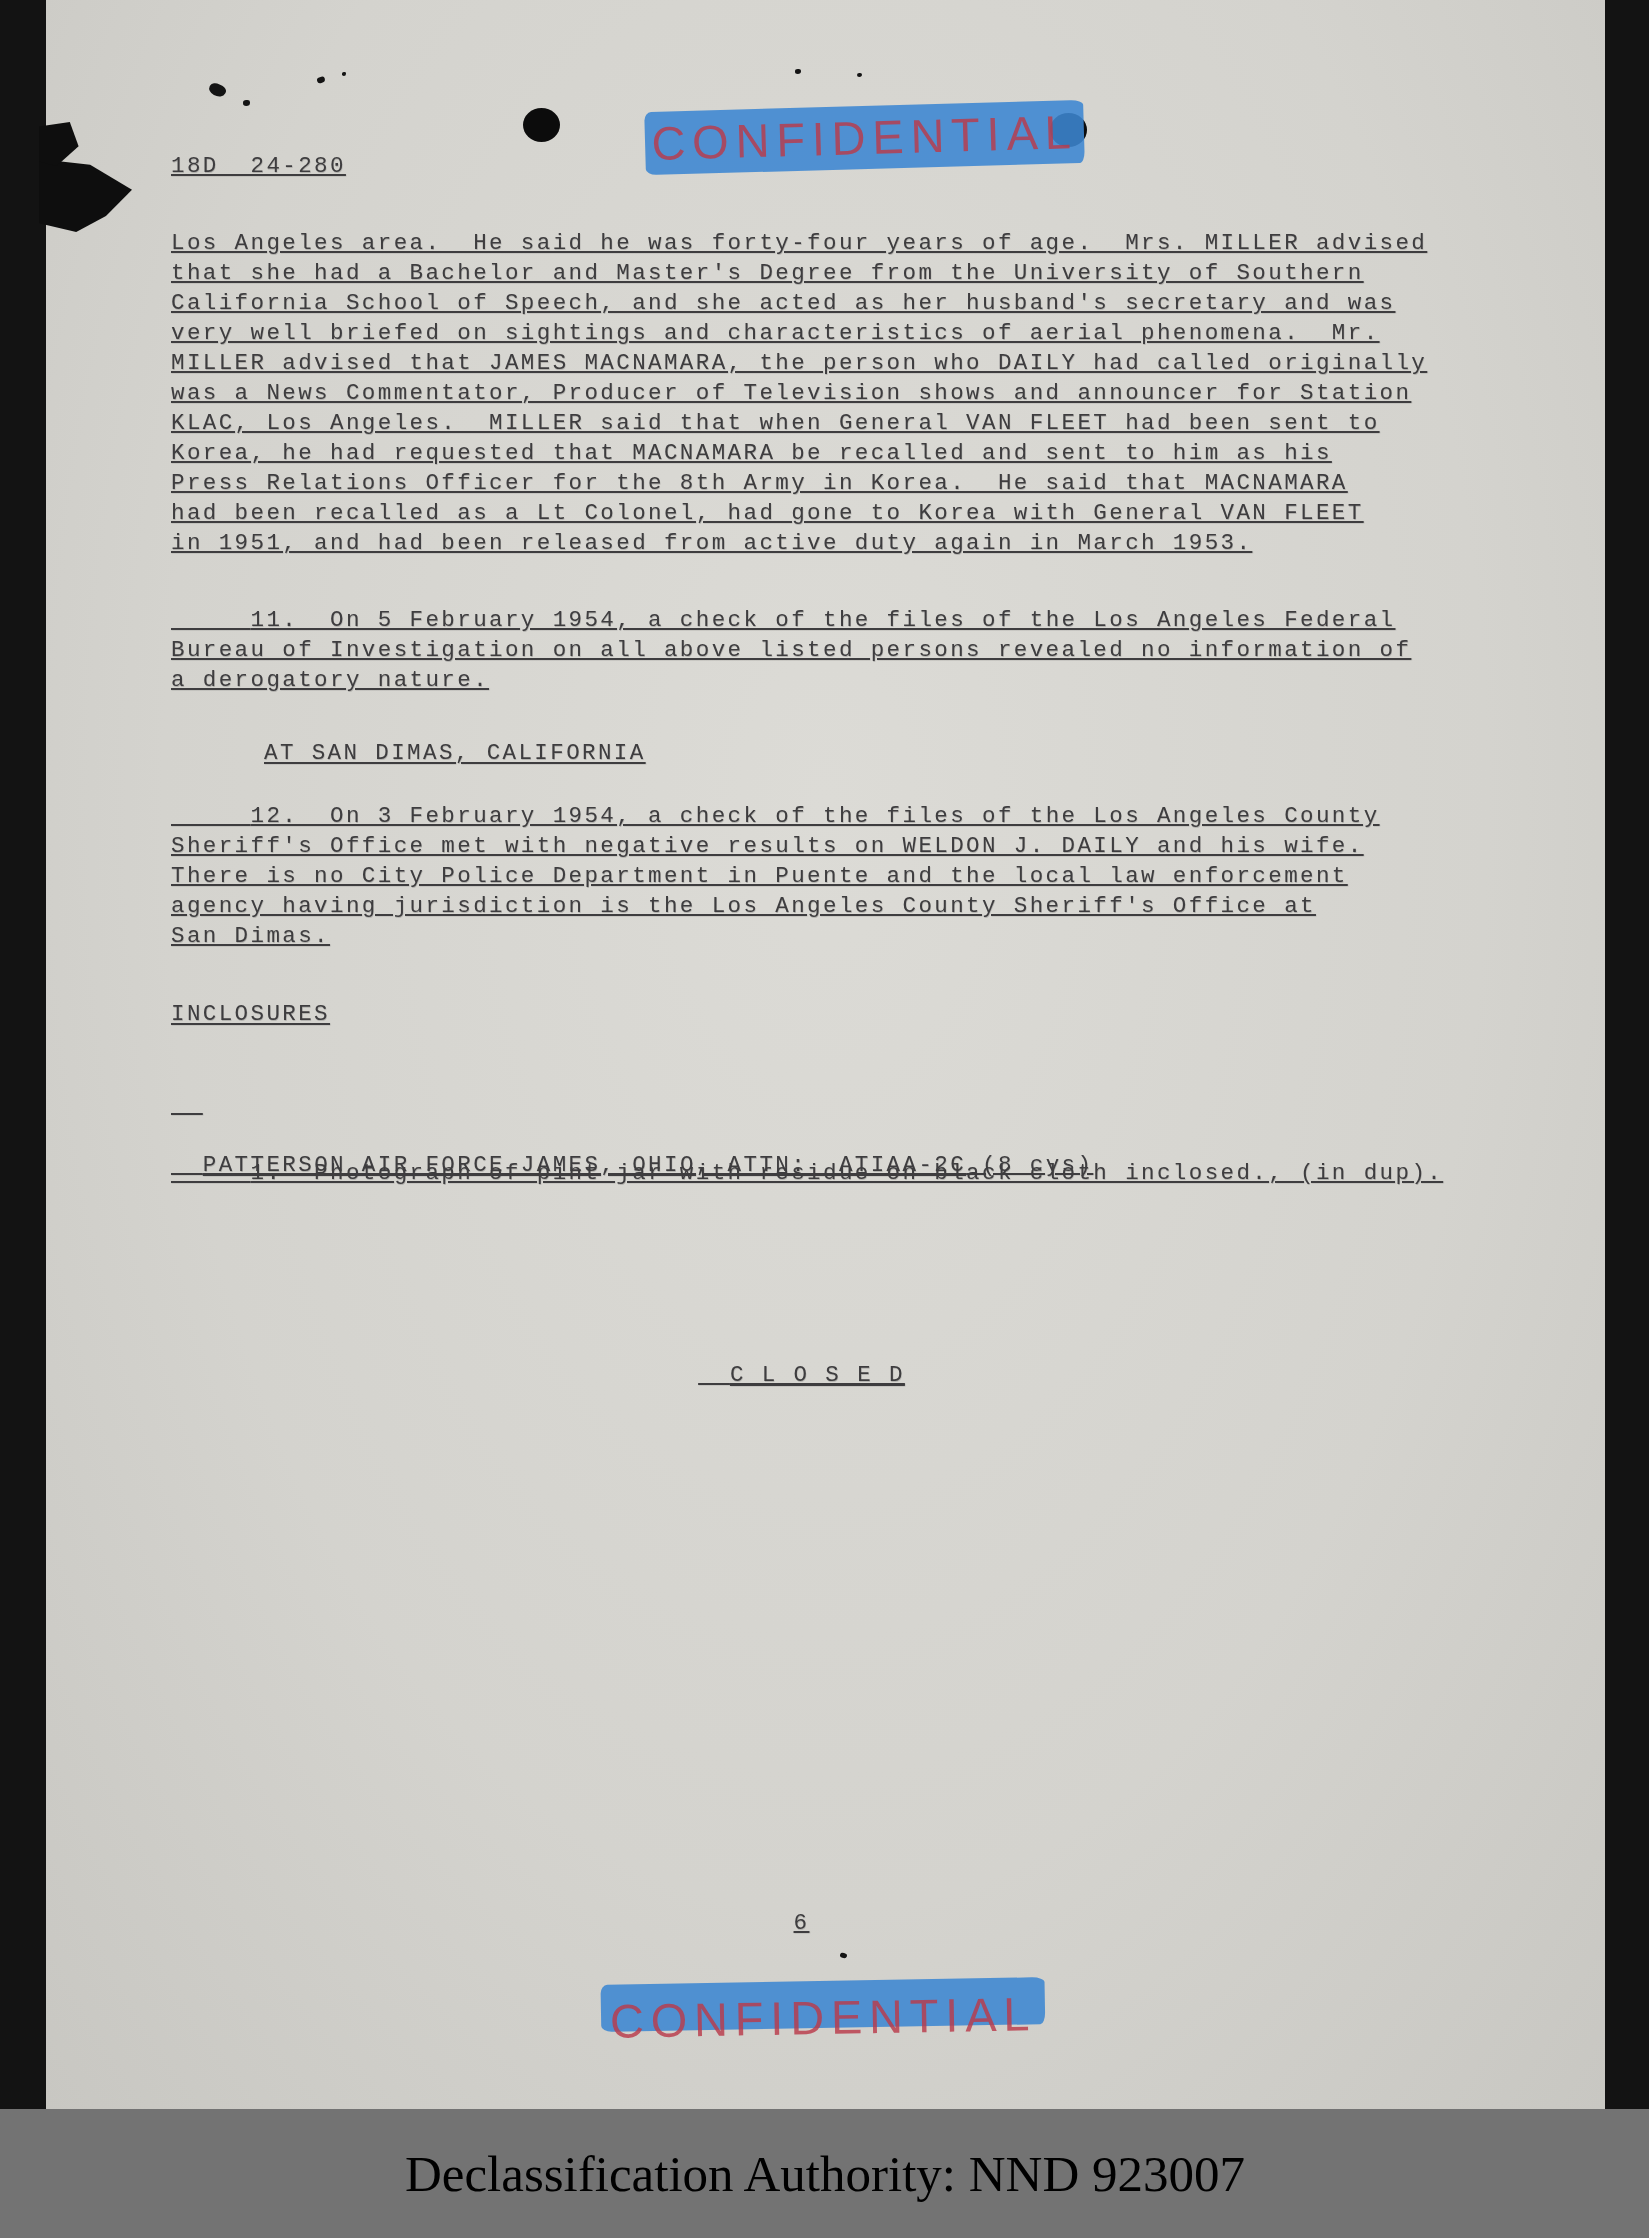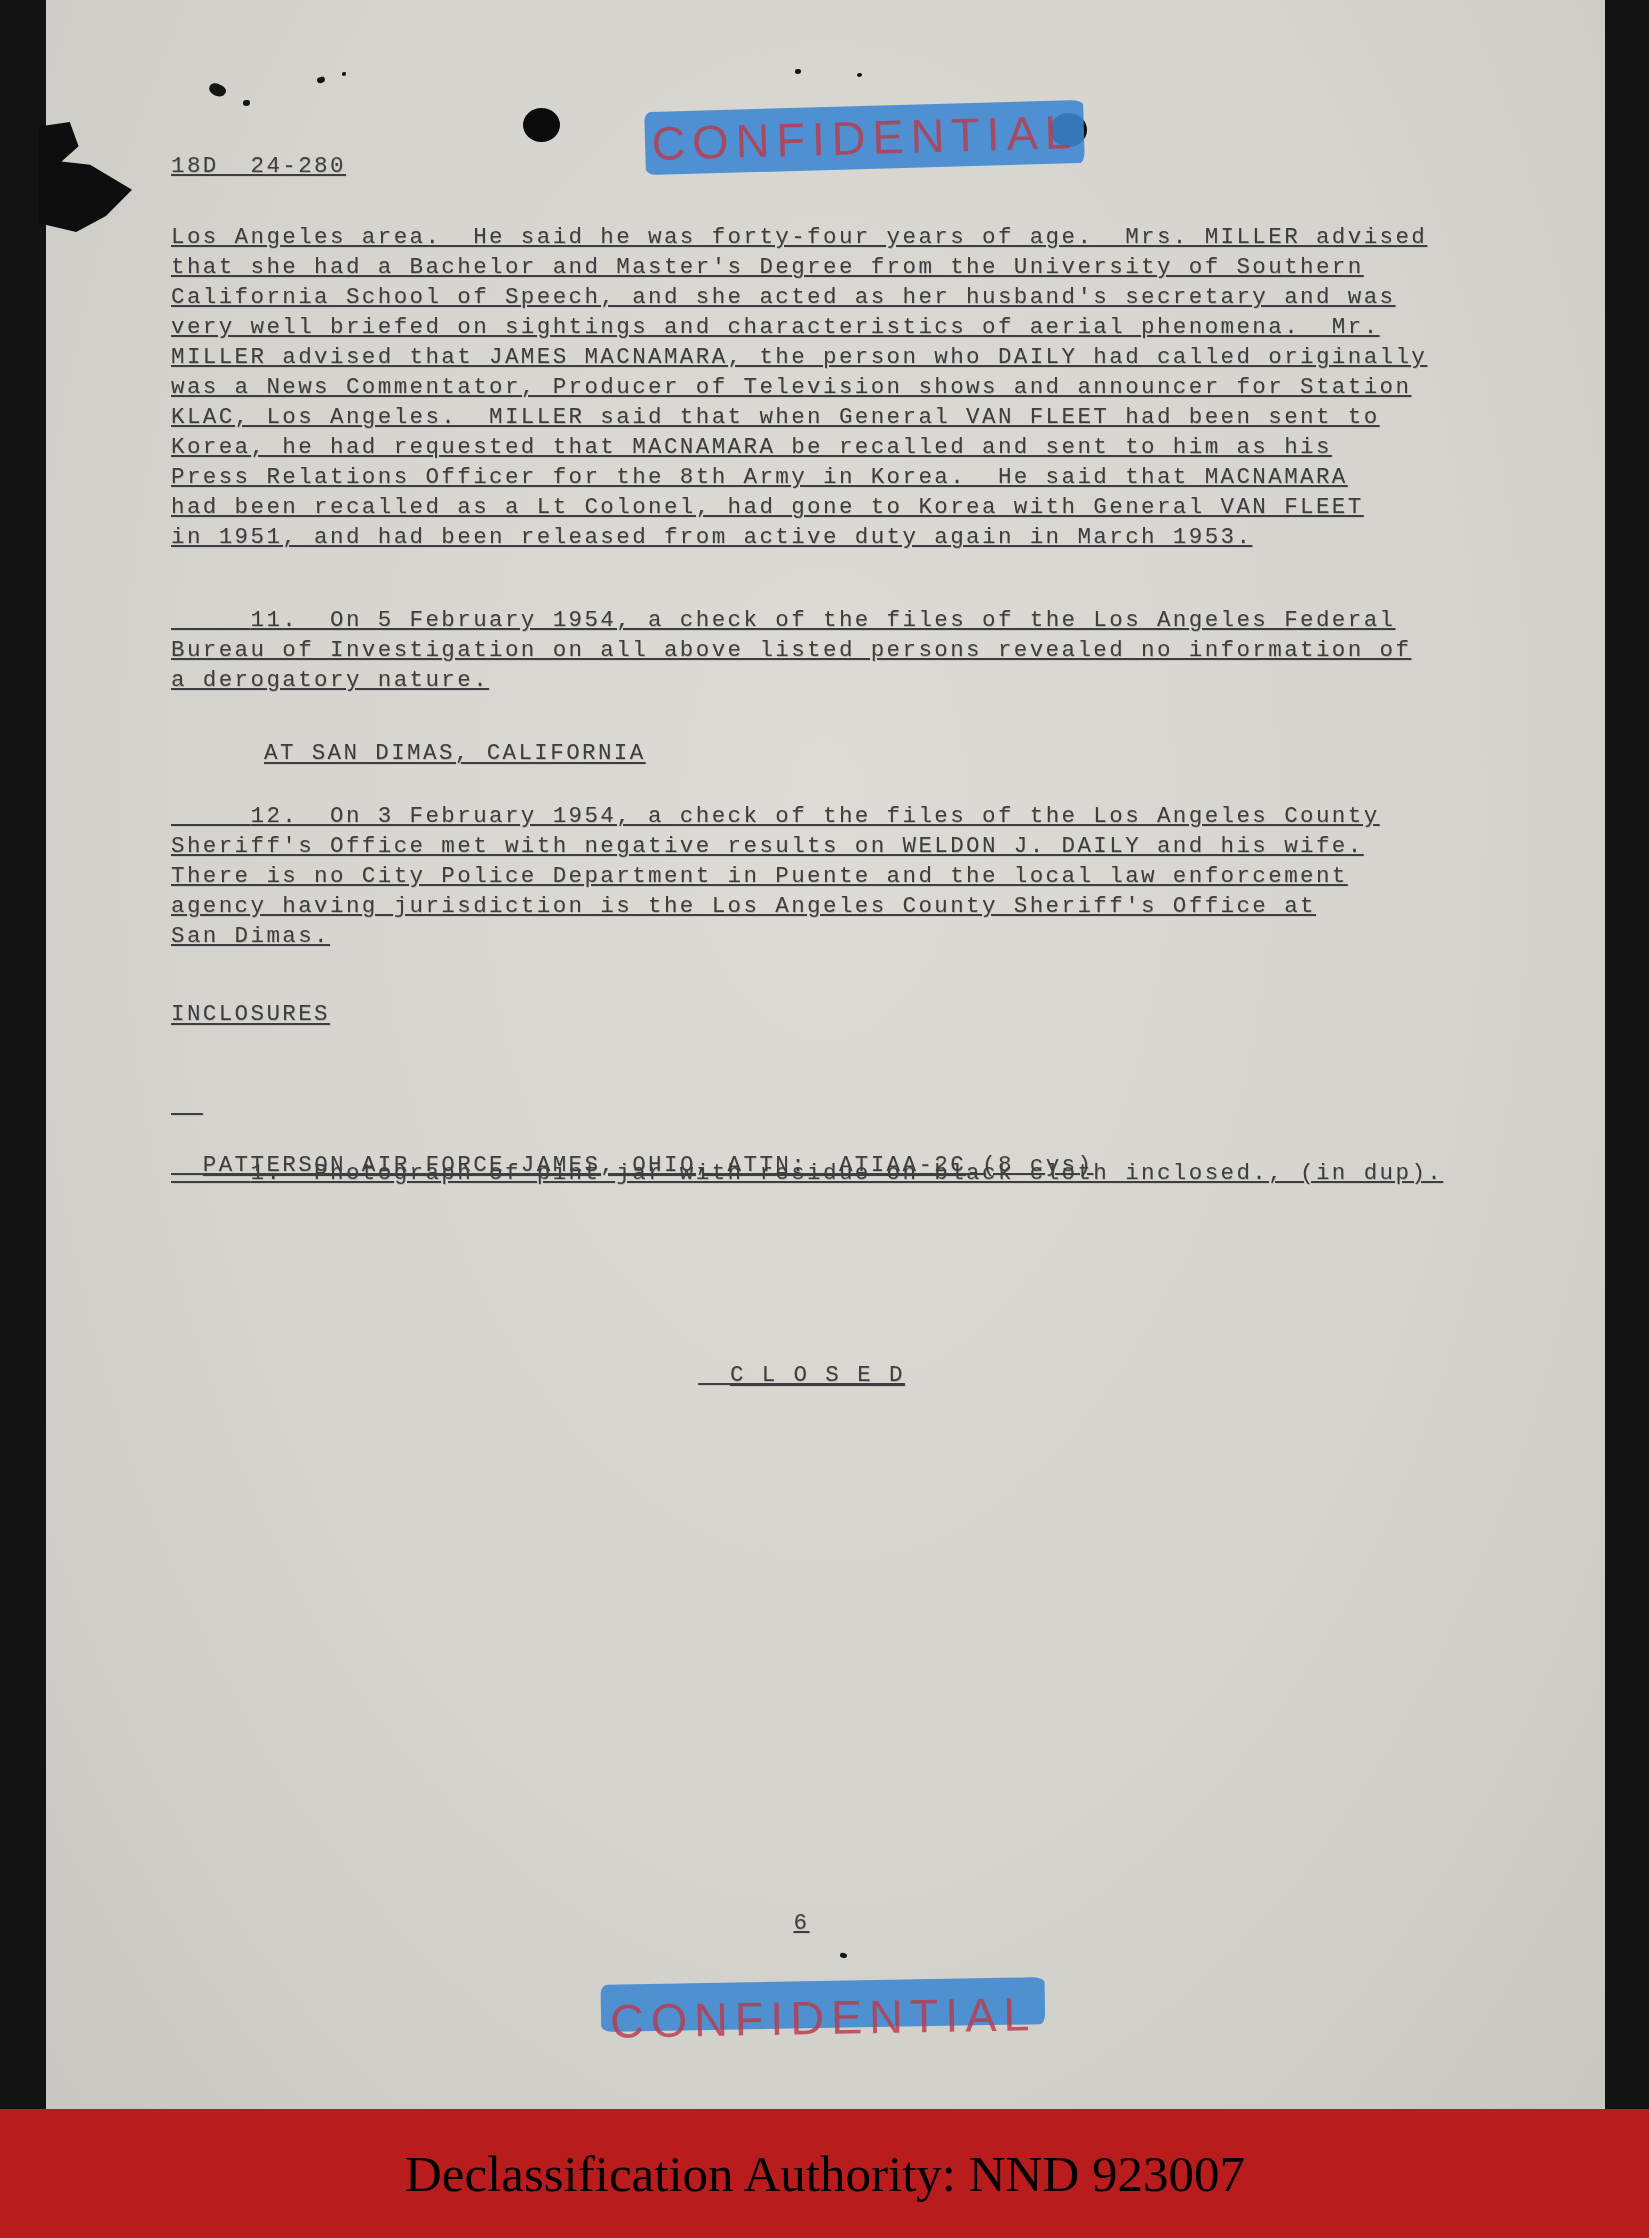--- a/index.html
+++ b/index.html
@@ -106,7 +106,7 @@
 
 <div class="typed" style="left:171px; top:151px;">18D  24-280</div>
 
-<div class="typed" style="left:171px; top:222px;">Los Angeles area.  He said he was forty-four years of age.  Mrs. MILLER advised
+<div class="typed" style="left:171px; top:228px;">Los Angeles area.  He said he was forty-four years of age.  Mrs. MILLER advised
 that she had a Bachelor and Master's Degree from the University of Southern
 California School of Speech, and she acted as her husband's secretary and was
 very well briefed on sightings and characteristics of aerial phenomena.  Mr.

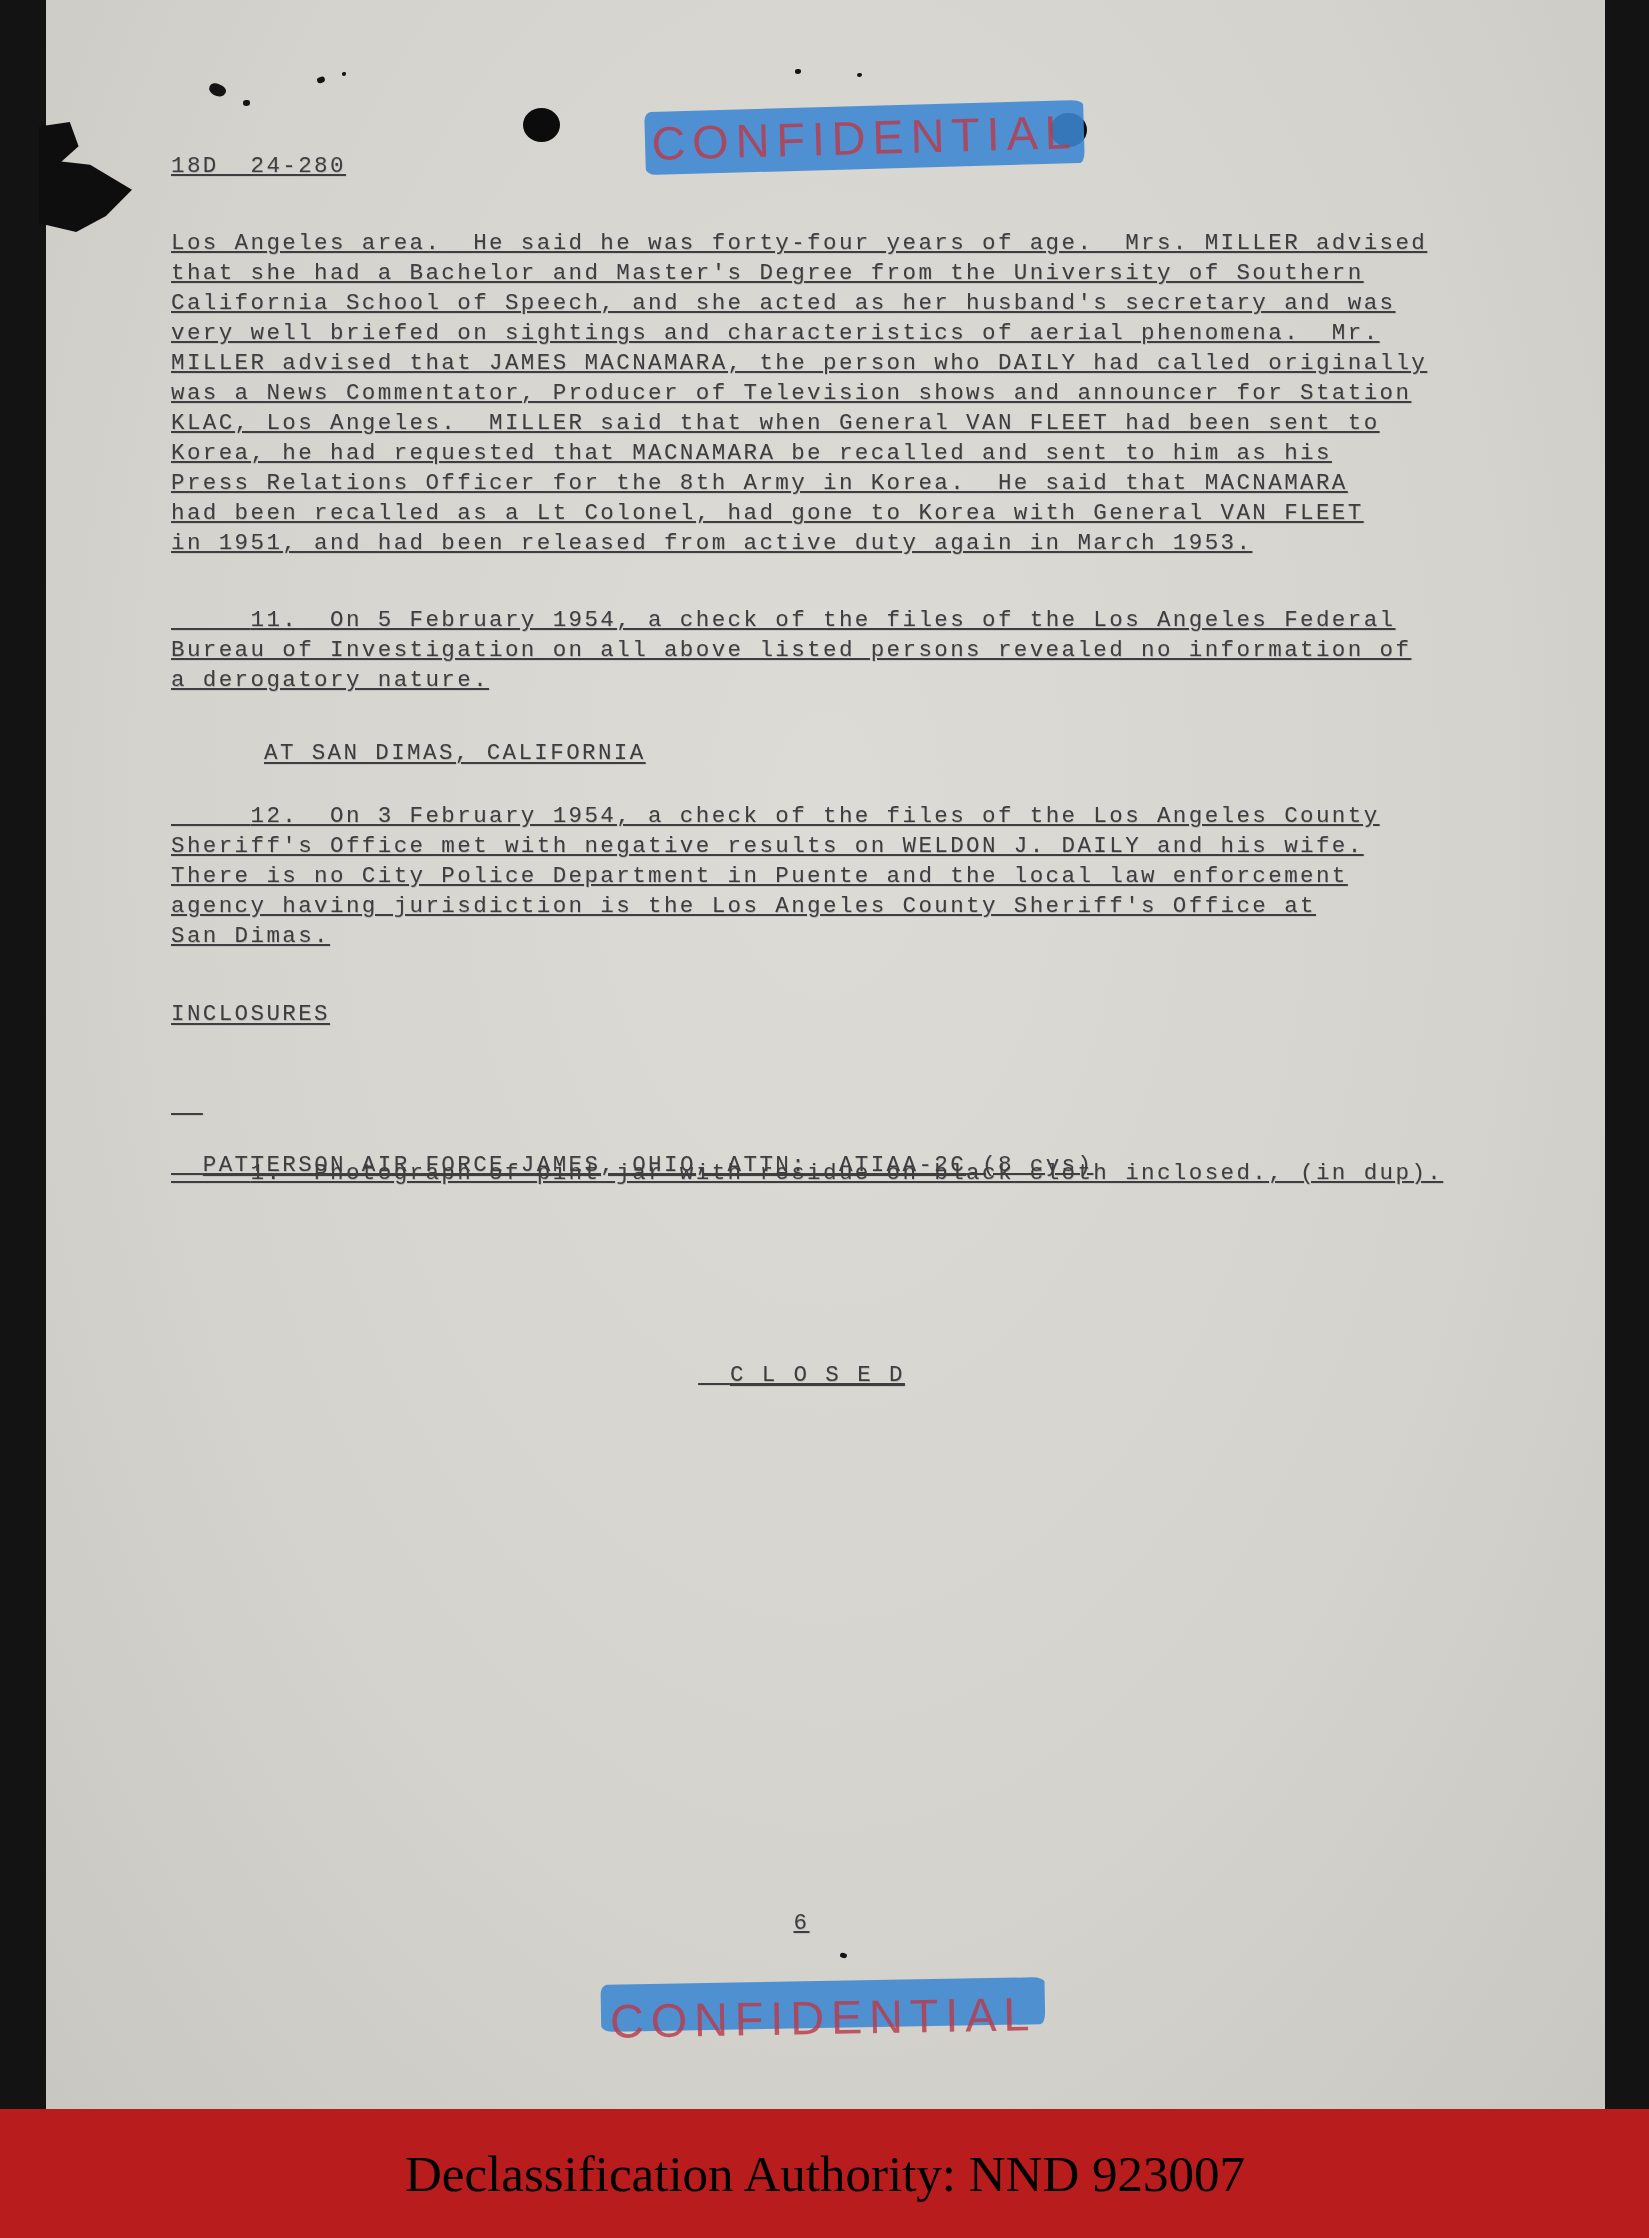--- a/index.html
+++ b/index.html
@@ -67,7 +67,7 @@
     position:absolute;
     left:0; top:2109px;
     width:1650px; height:129px;
-    background:#b91c1c;
+    background:#737373;
     display:flex; align-items:center; justify-content:center;
   }
   .footer-text {

